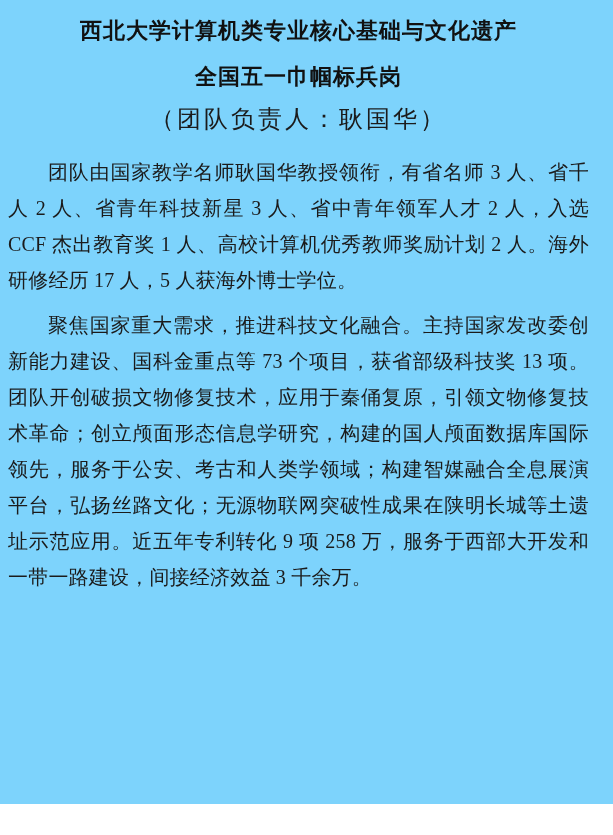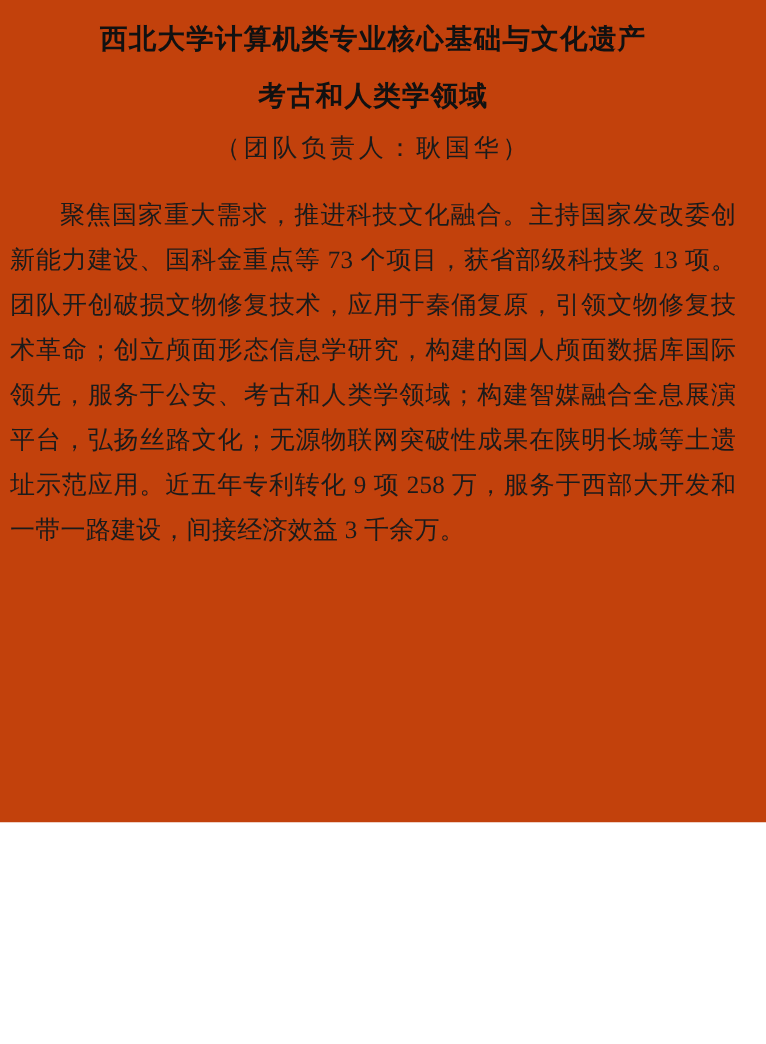--- a/index.html
+++ b/index.html
@@ -10,9 +10,9 @@
   .page {
     position: relative;
     width: 613px;
-    height: 658px;
+    height: 804px;
     box-sizing: border-box;
-    background: #c2410c;
+    background: #7dd3fc;
     color: #1b1b1b;
     padding: 8px 24px 0 8px;
     overflow: hidden;

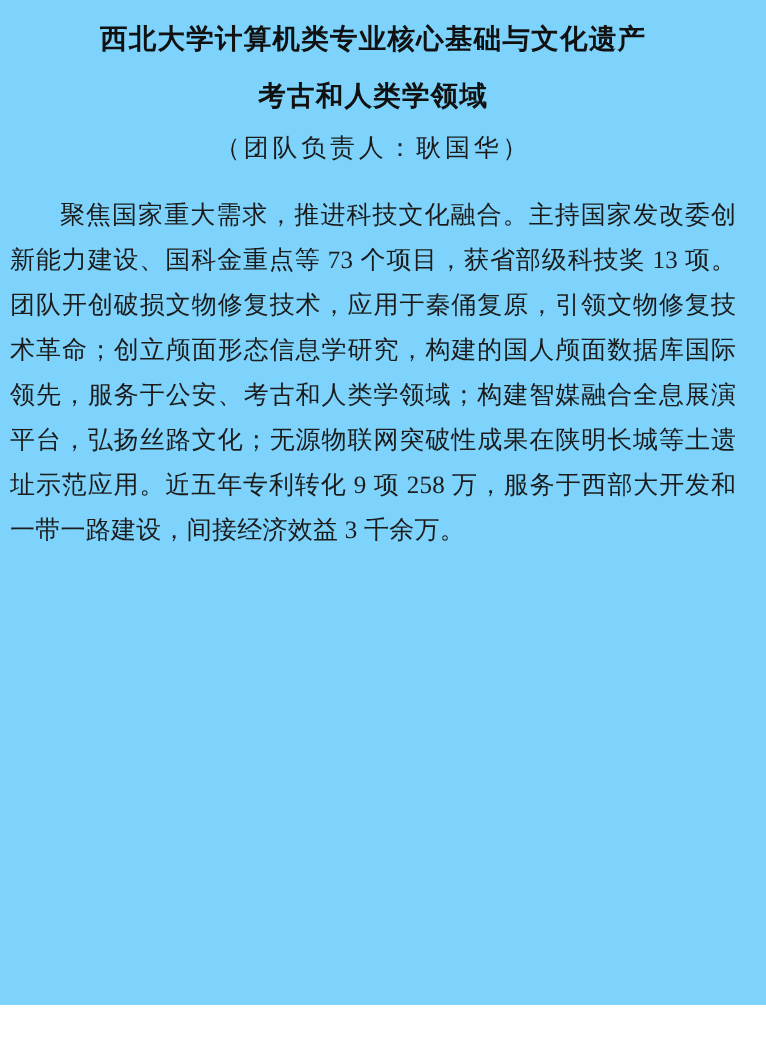--- a/index.html
+++ b/index.html
@@ -57,7 +57,7 @@
 <div class="page">
   <h1 class="title">
     <span class="title-line">西北大学计算机类专业核心基础与文化遗产</span>
-    <span class="title-line">考古和人类学领域</span>
+    <span class="title-line">全国五一巾帼标兵岗</span>
   </h1>
 
   <p class="subtitle">（团队负责人：耿国华）</p>

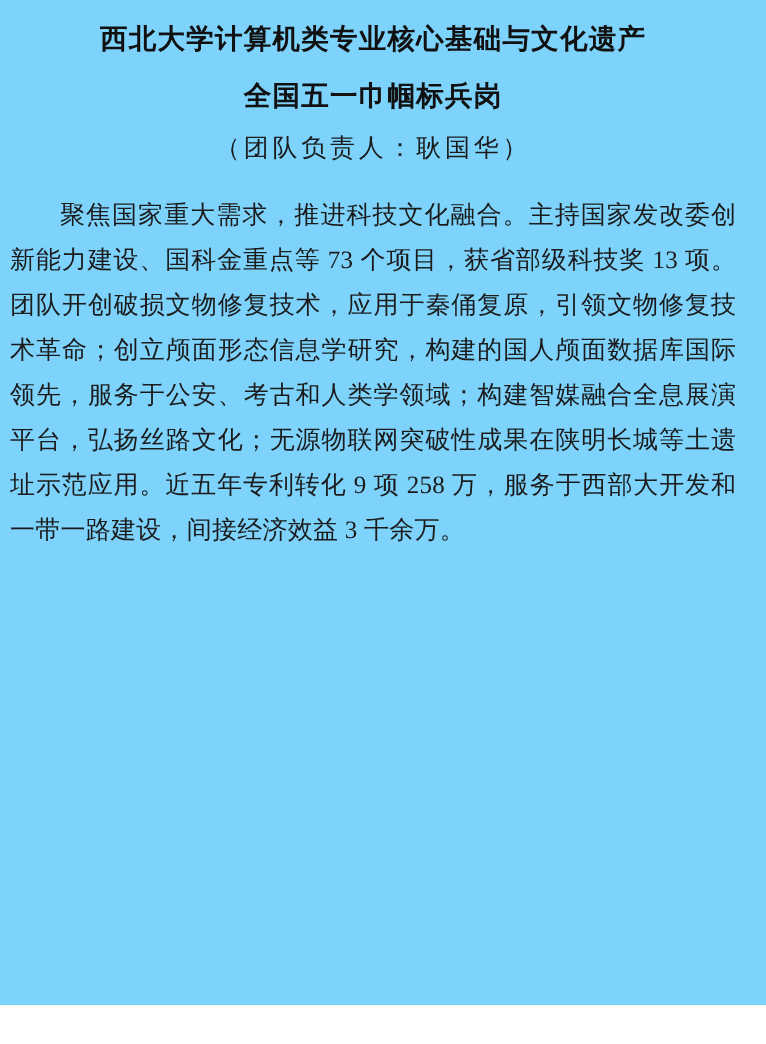--- a/index.html
+++ b/index.html
@@ -34,7 +34,7 @@
   .subtitle {
     margin: 0 0 16px 0;
     font-family: "Liberation Serif", "DejaVu Serif", serif;
-    font-size: 20px;
+    font-size: 24px;
     line-height: 38px;
     text-align: center;
     letter-spacing: 3px;

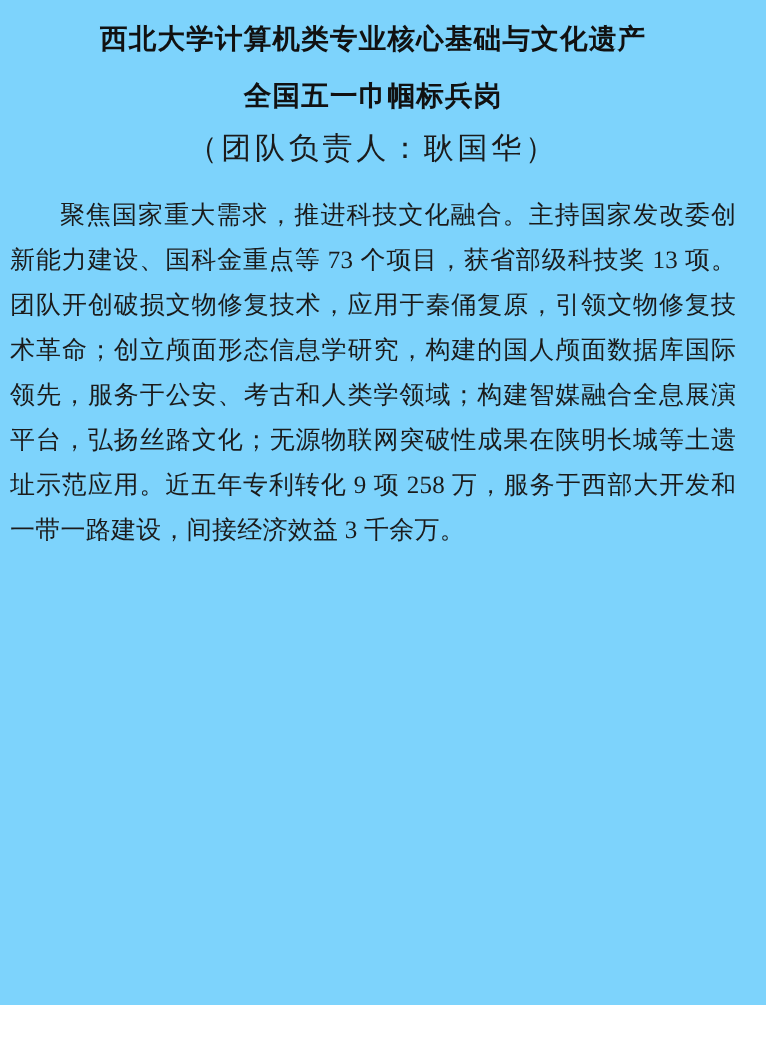--- a/index.html
+++ b/index.html
@@ -62,6 +62,7 @@
 
   <p class="subtitle">（团队负责人：耿国华）</p>
 
+  <p class="body-para">团队由国家教学名师耿国华教授领衔，有省名师 3 人、省千人 2 人、省青年科技新星 3 人、省中青年领军人才 2 人，入选 CCF 杰出教育奖 1 人、高校计算机优秀教师奖励计划 2 人。海外研修经历 17 人，5 人获海外博士学位。</p>
 
 
   <p class="body-para">聚焦国家重大需求，推进科技文化融合。主持国家发改委创新能力建设、国科金重点等 73 个项目，获省部级科技奖 13 项。团队开创破损文物修复技术，应用于秦俑复原，引领文物修复技术革命；创立颅面形态信息学研究，构建的国人颅面数据库国际领先，服务于公安、考古和人类学领域；构建智媒融合全息展演平台，弘扬丝路文化；无源物联网突破性成果在陕明长城等土遗址示范应用。近五年专利转化 9 项 258 万，服务于西部大开发和一带一路建设，间接经济效益 3 千余万。</p>

